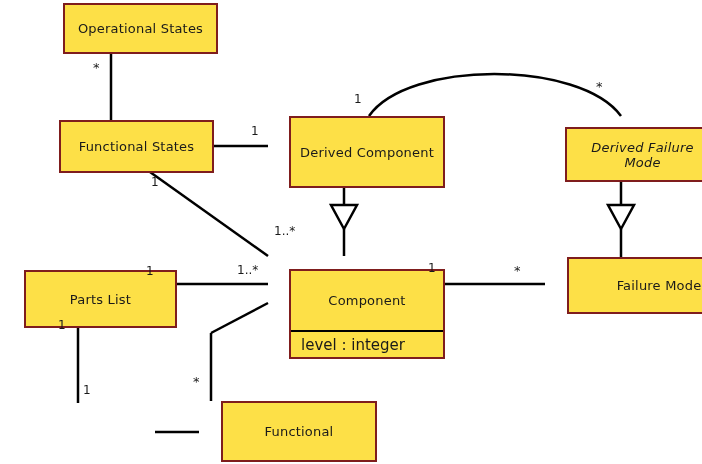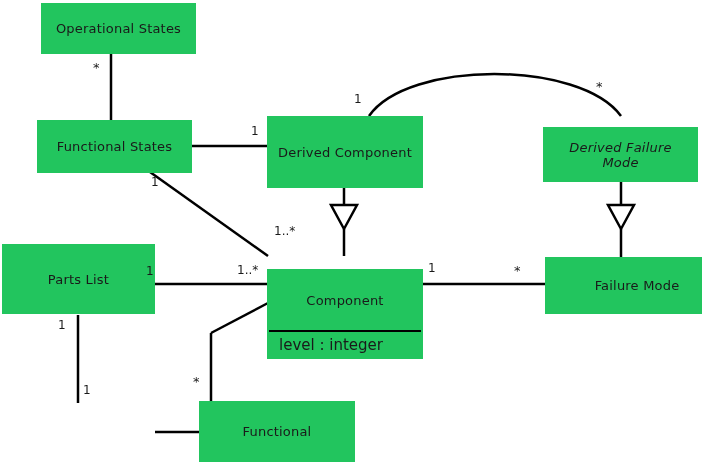--- a/index.html
+++ b/index.html
@@ -26,10 +26,11 @@
   .uml-class {
     position: absolute;
     box-sizing: border-box;
-    border: 2px solid #22c55e;
-    background: #22c55e;
+    border: 2px solid #7f1d1d;
+    background: #fde047;
     display: flex;
     flex-direction: column;
+    margin-left: 22px;
   }
   .uml-name-compartment {
     flex: 1 1 auto;

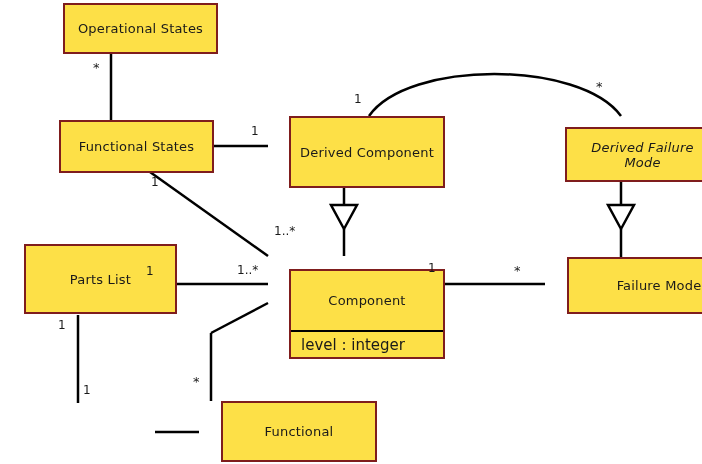--- a/index.html
+++ b/index.html
@@ -116,7 +116,7 @@
     <div class="uml-name-compartment">Derived Failure Mode</div>
   </div>
 
-  <div class="uml-class" style="left:2px; top:244px; width:153px; height:70px;">
+  <div class="uml-class" style="left:2px; top:270px; width:153px; height:58px;">
     <div class="uml-name-compartment">Parts List</div>
   </div>
 

